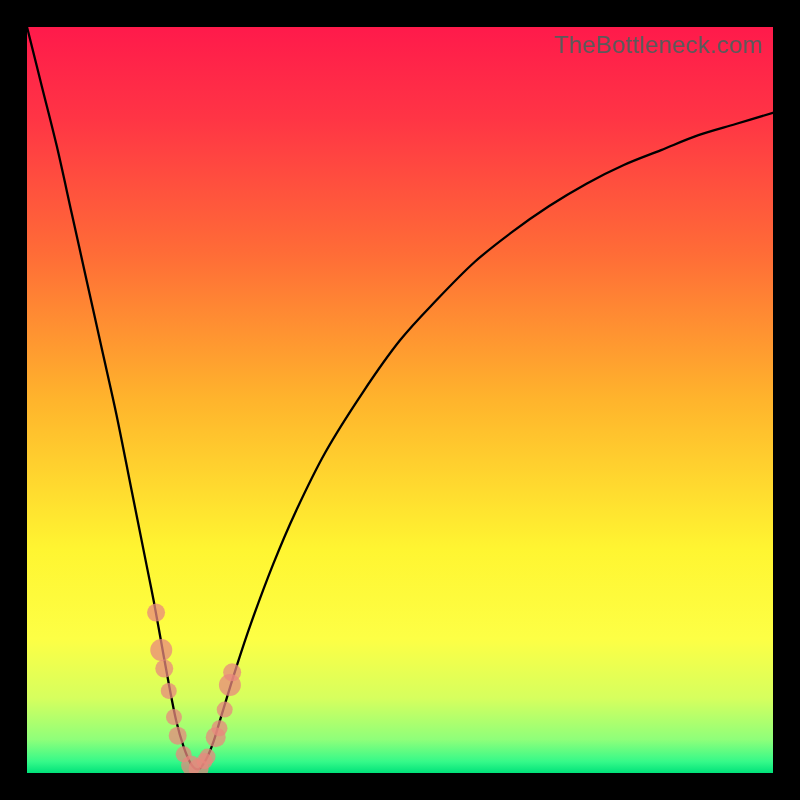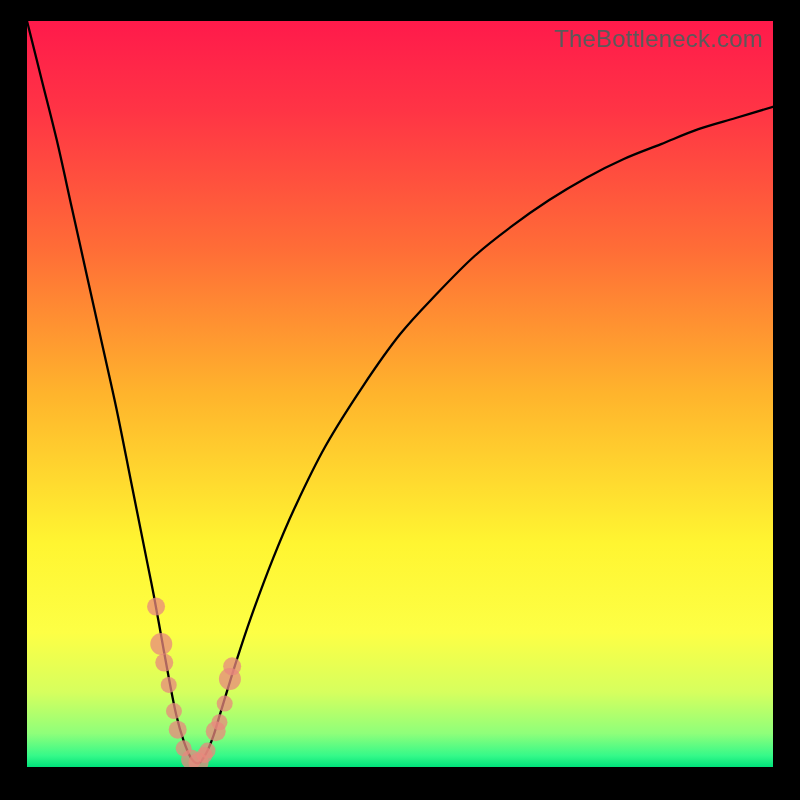--- a/index.html
+++ b/index.html
@@ -22,7 +22,7 @@
   .plot-area {
     position: absolute;
     left: 27px;
-    top: 21px;
+    top: 27px;
     width: 746px;
     height: 746px;
     overflow: hidden;

